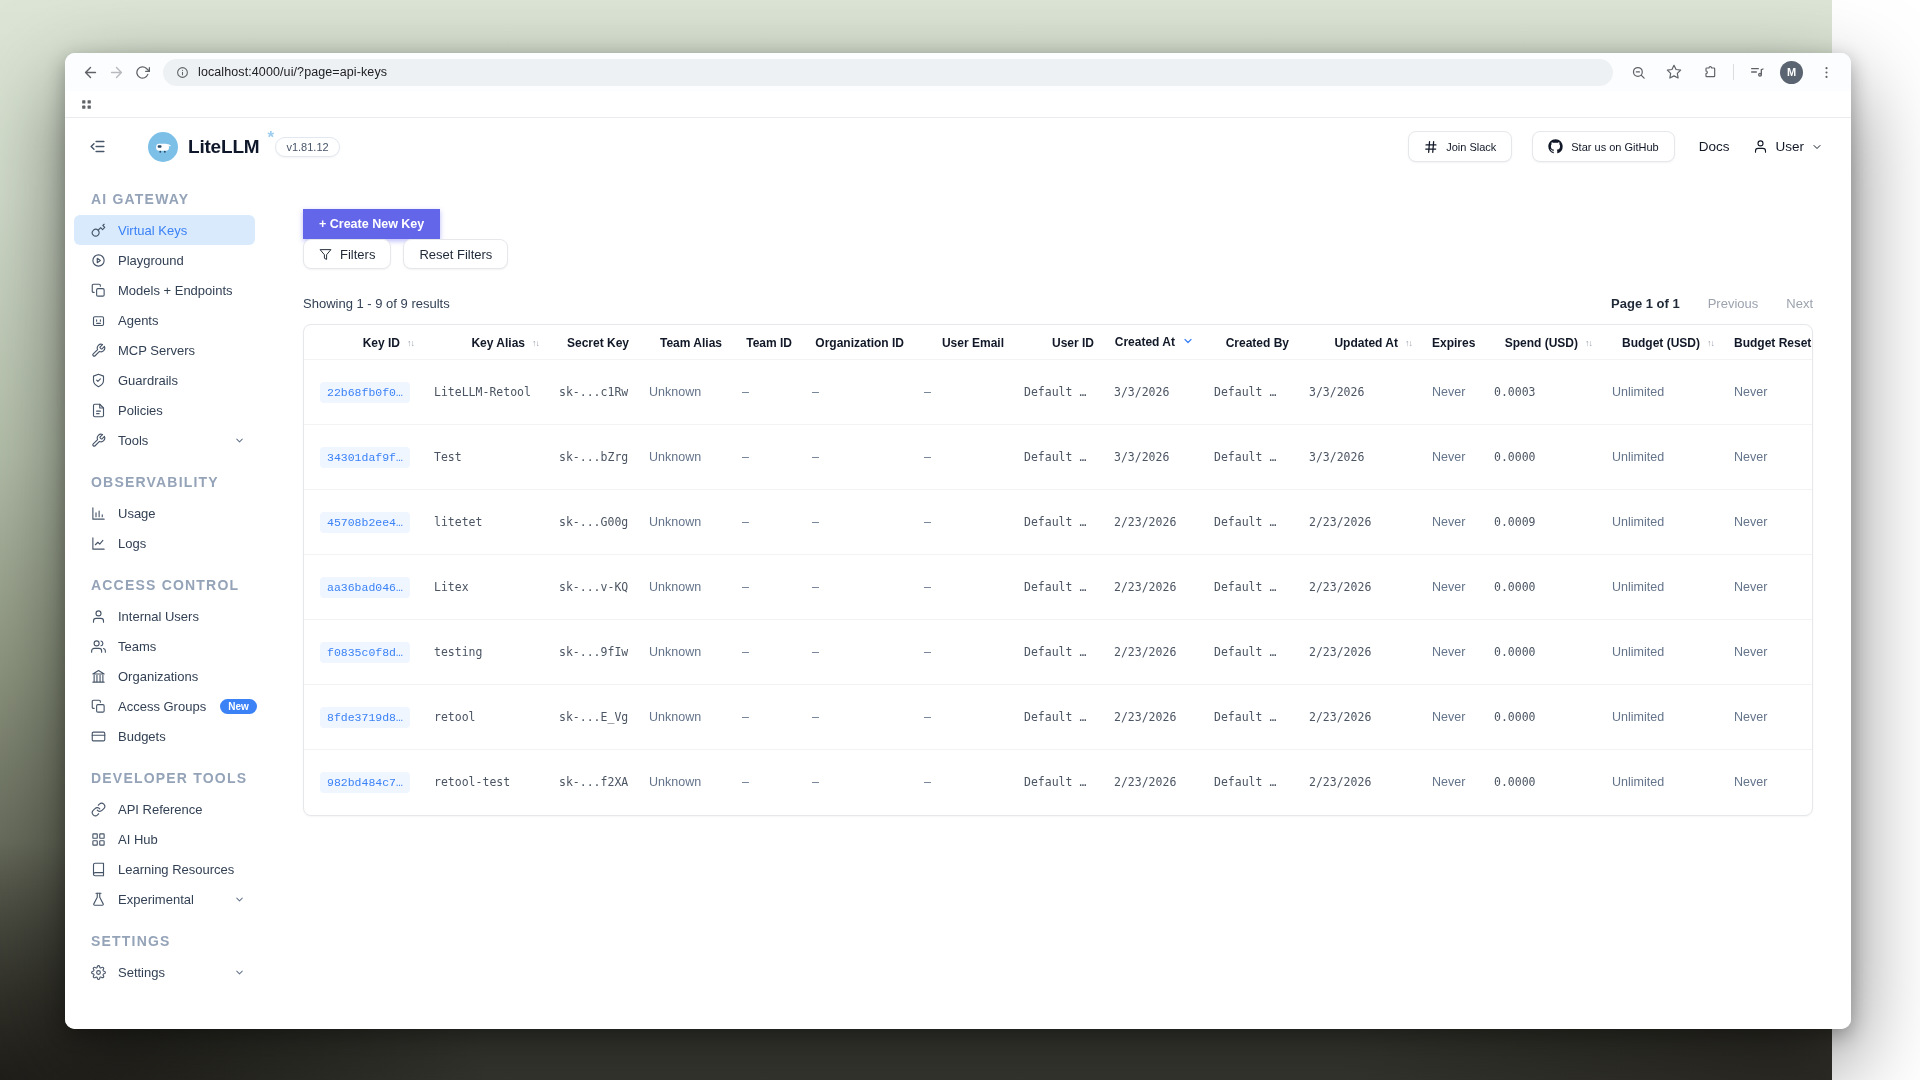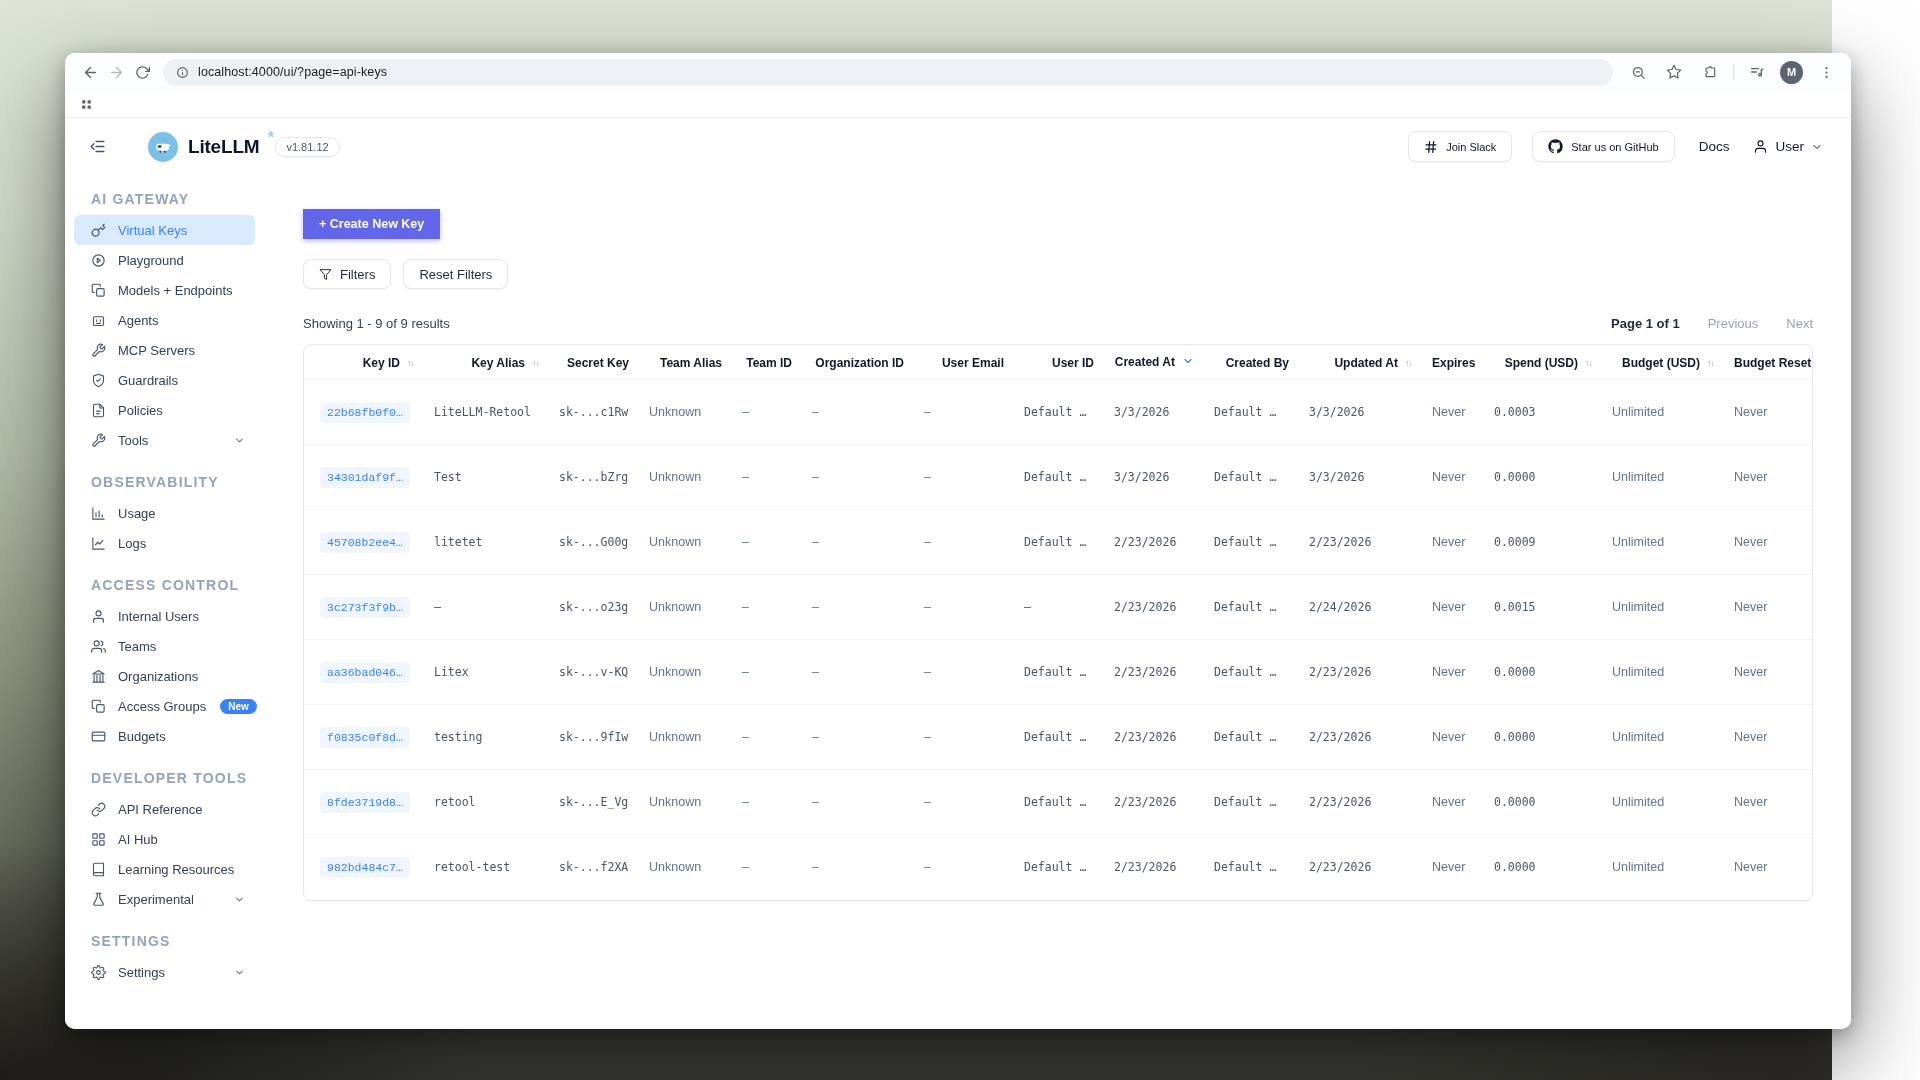--- a/index.html
+++ b/index.html
@@ -60,7 +60,7 @@
   .main{flex:1;padding:34px 38px 0 42px;min-width:0}
   .create-btn{background:#6466e9;color:#fff;font-size:12.5px;font-weight:700;padding:8px 16px;border:none;
     border-radius:0;box-shadow:0 2px 5px rgba(99,102,241,.45);cursor:pointer}
-  .filter-row{margin-top:20px;display:flex;gap:12px}
+  .filter-row{display:flex;gap:12px}
   .fbtn{display:flex;align-items:center;gap:8px;height:30px;padding:0 15px;background:#fff;border:1px solid #e5e7eb;
     border-radius:8px;font-size:13px;color:#1f2937;box-shadow:0 1px 2px rgba(0,0,0,.05);cursor:pointer}
   .meta-row{margin-top:27px;display:flex;align-items:center;font-size:13px;color:#334155}

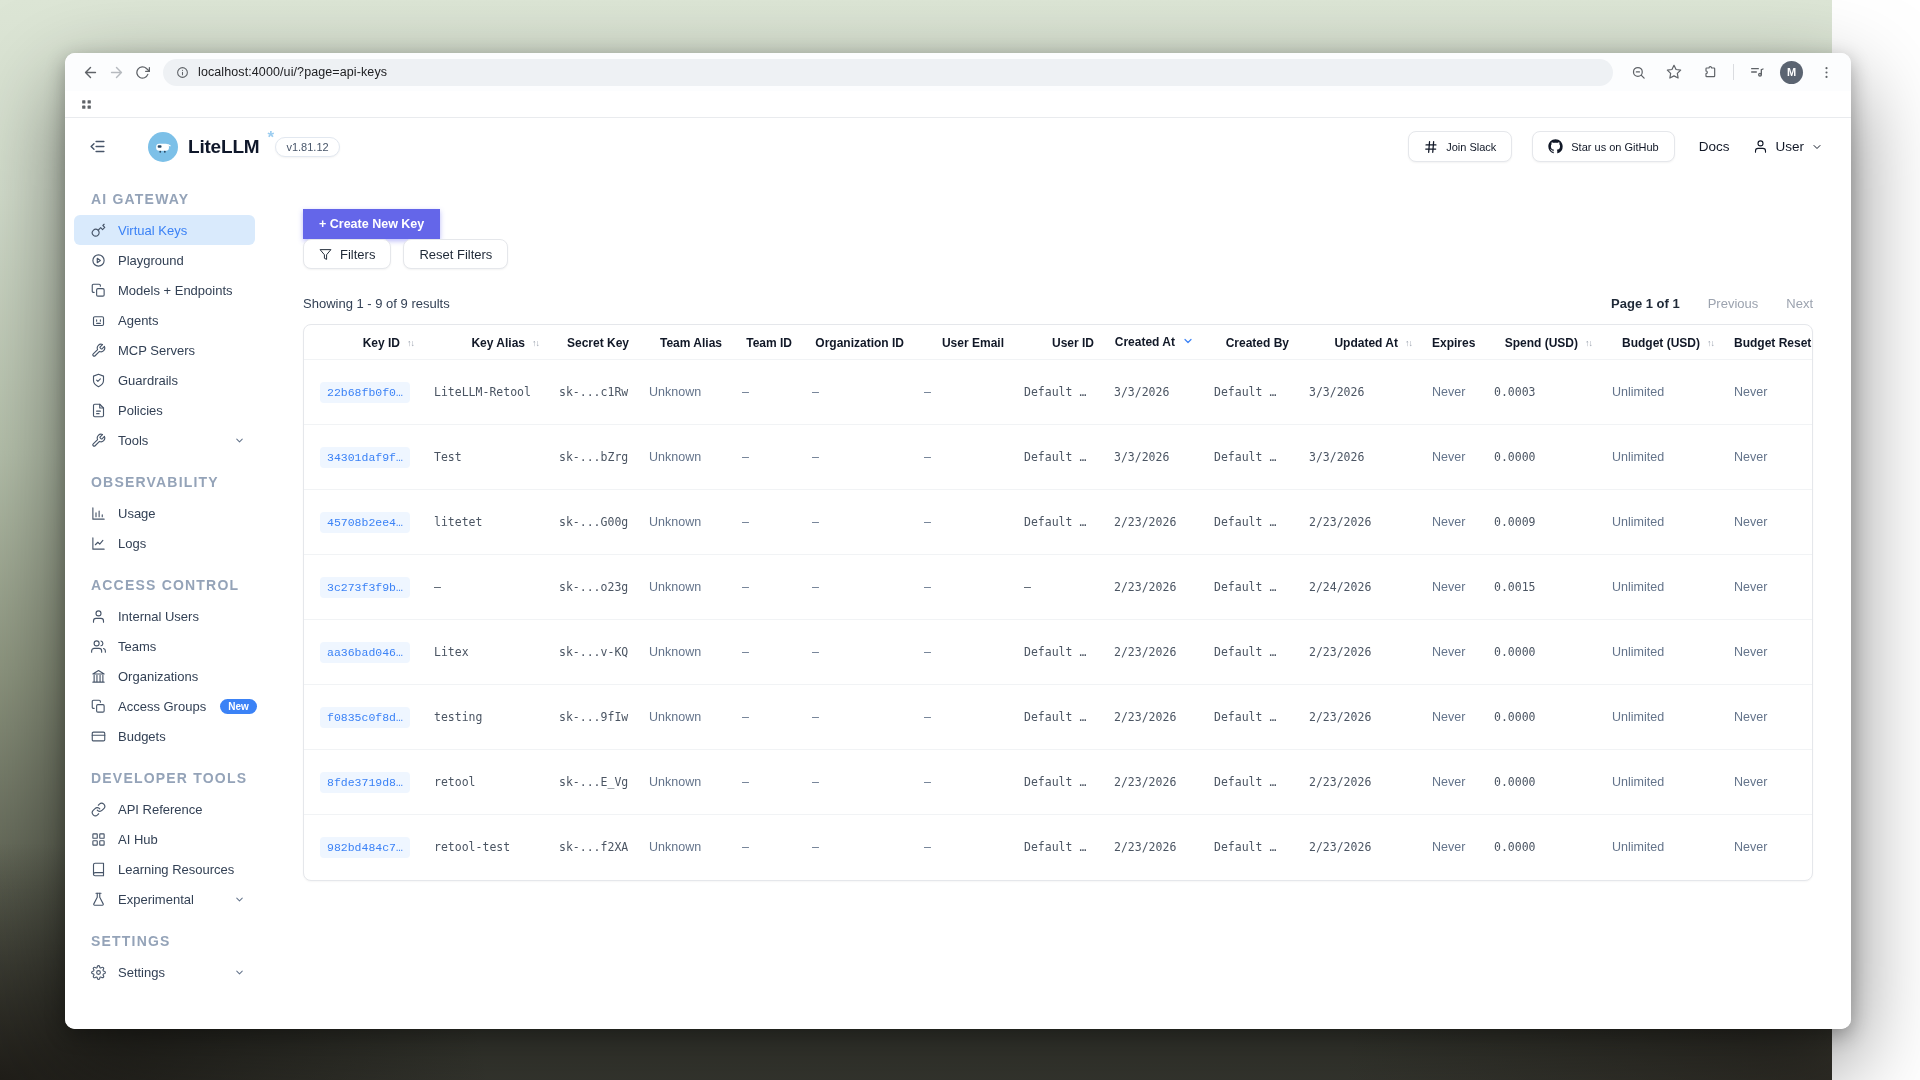--- a/index.html
+++ b/index.html
@@ -532,23 +532,6 @@
                     <td class="plain">Never</td>
                   </tr>
                   <tr>
-                    <td><span class="key-chip">3c273f3f9b…</span></td>
-                    <td class="mono">–</td>
-                    <td class="mono">sk-...o23g</td>
-                    <td class="plain">Unknown</td>
-                    <td class="plain">–</td>
-                    <td class="plain">–</td>
-                    <td class="plain">–</td>
-                    <td class="mono">–</td>
-                    <td class="mono">2/23/2026</td>
-                    <td class="mono">Default …</td>
-                    <td class="mono">2/24/2026</td>
-                    <td class="plain">Never</td>
-                    <td class="mono">0.0015</td>
-                    <td class="plain">Unlimited</td>
-                    <td class="plain">Never</td>
-                  </tr>
-                  <tr>
                     <td><span class="key-chip">aa36bad046…</span></td>
                     <td class="mono">Litex</td>
                     <td class="mono">sk-...v-KQ</td>

